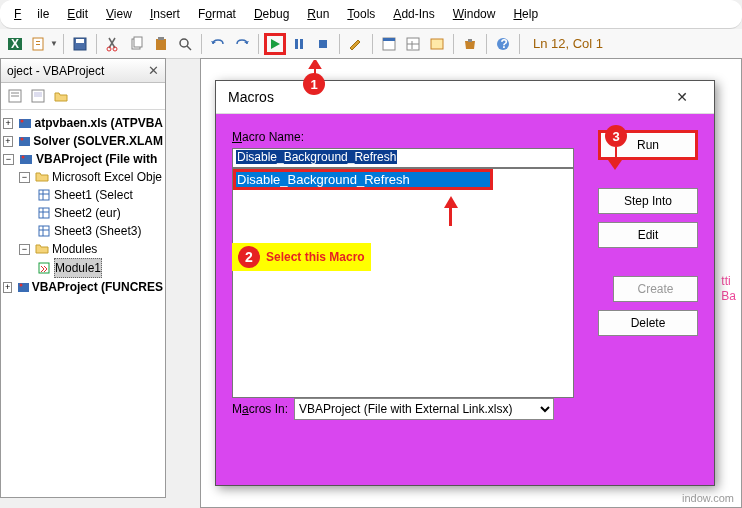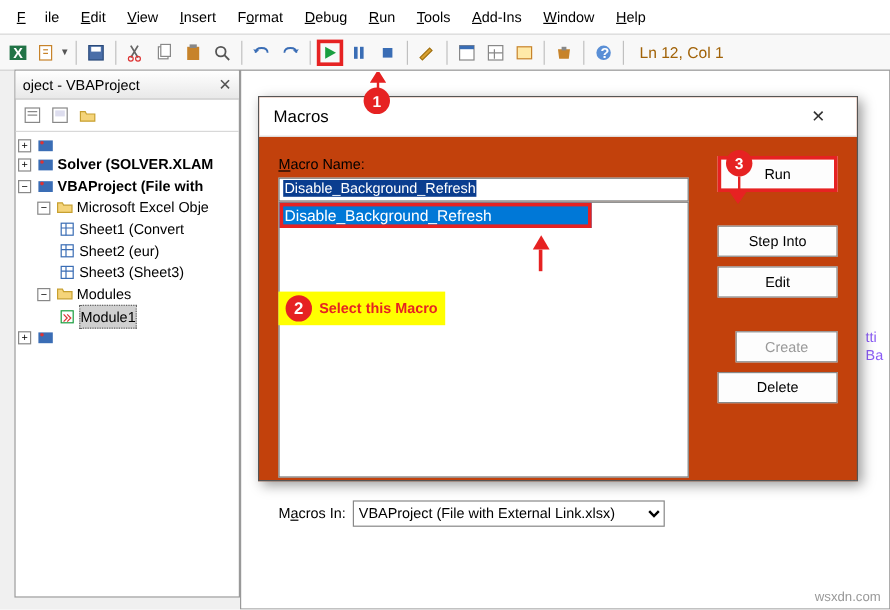--- a/index.html
+++ b/index.html
@@ -5,7 +5,7 @@
 * { box-sizing: border-box; margin: 0; padding: 0; font-family: "Segoe UI", Tahoma, sans-serif; font-size: 12px; }
 body { width: 742px; height: 508px; background: #f0f0f0; position: relative; overflow: hidden; }
 
-.menubar { background: #fff; border-bottom: 1px solid #d0d0d0; padding: 4px 6px; display: flex; gap: 2px; }
+.menubar { background: #fff; border-bottom: 1px solid #d0d0d0; padding: 4px 6px; display: flex; gap: 2px; border-radius: 12px; }
 .menubar span { padding: 3px 8px; cursor: default; }
 .menubar span u { text-decoration: underline; }
 

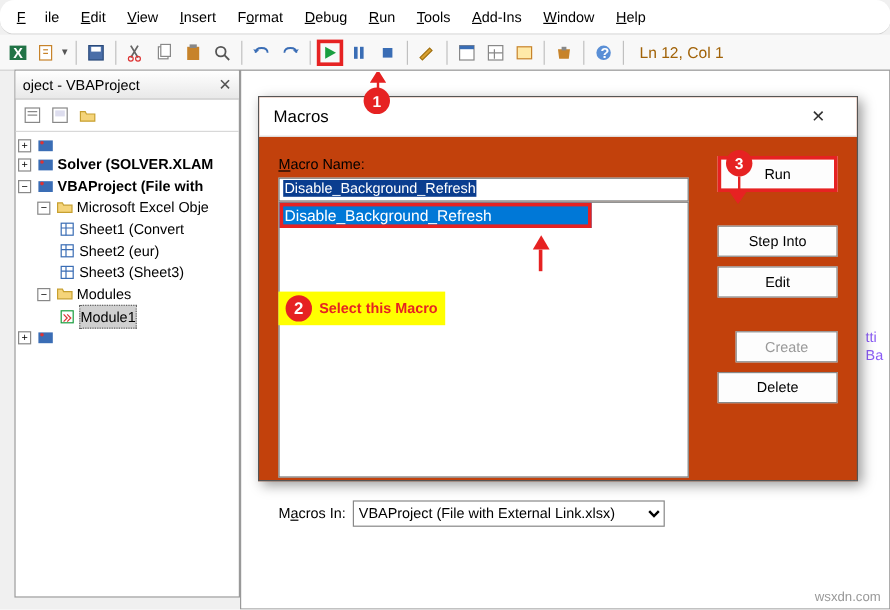--- a/index.html
+++ b/index.html
@@ -16,7 +16,7 @@
 .run-hl { border: 3px solid #e62222 !important; }
 .status-pos { margin-left: 8px; color: #a16207; font-size: 13px; }
 
-.project-pane { position: absolute; left: 12px; top: 58px; width: 188px; height: 440px; background: #fff; border: 1px solid #999; }
+.project-pane { position: absolute; left: 0; top: 58px; width: 166px; height: 440px; background: #fff; border: 1px solid #999; }
 .pp-title { background: linear-gradient(#fff,#e8e8e8); border-bottom: 1px solid #c0c0c0; padding: 4px 6px; display: flex; justify-content: space-between; align-items: center; }
 .pp-close { font-family: Arial; font-size: 13px; color: #555; }
 .pp-toolbar { padding: 3px 4px; border-bottom: 1px solid #d8d8d8; display:flex; gap:3px;}

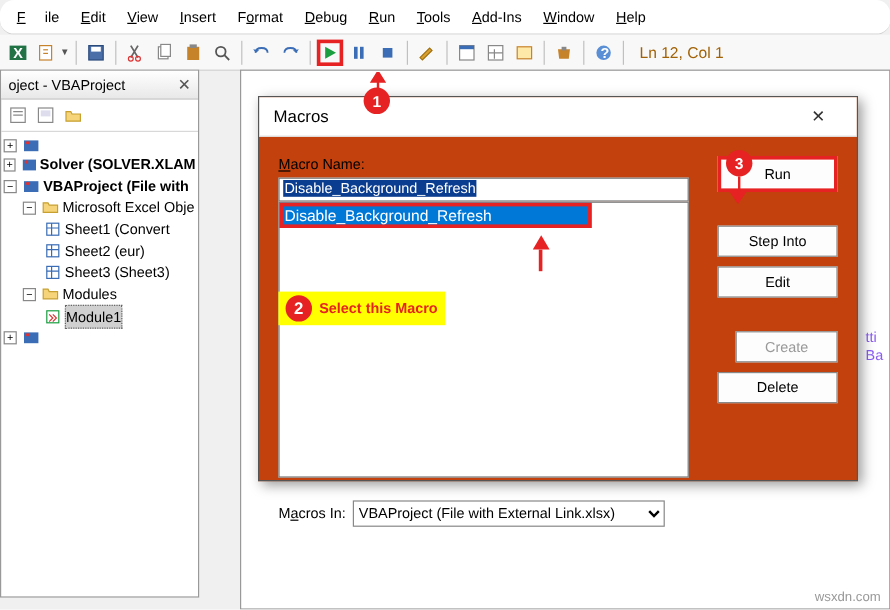--- a/index.html
+++ b/index.html
@@ -34,7 +34,7 @@
 .callout1 { position: absolute; top: 73px; left: 303px; z-index:40;}
 .callout-circle { width:22px;height:22px;border-radius:50%;background:#e62222;color:#fff;display:flex;align-items:center;justify-content:center;font-weight:bold;font-size:13px;}
 
-.dialog { position: absolute; top: 80px; left: 215px; width: 500px; height: 321px; background: #c2410c; border: 1px solid #555; box-shadow: 3px 3px 10px rgba(0,0,0,0.4); z-index:20; }
+.dialog { position: absolute; top: 80px; left: 215px; width: 500px; height: 406px; background: #d946ef; border: 1px solid #555; box-shadow: 3px 3px 10px rgba(0,0,0,0.4); z-index:20; }
 .dlg-title { background: #fff; padding: 8px 12px; display: flex; justify-content: space-between; align-items: center; border-bottom:1px solid #ddd;}
 .dlg-title span { font-size: 14px; }
 .dlg-close { font-size: 16px; color: #333; width:40px; text-align:center; }

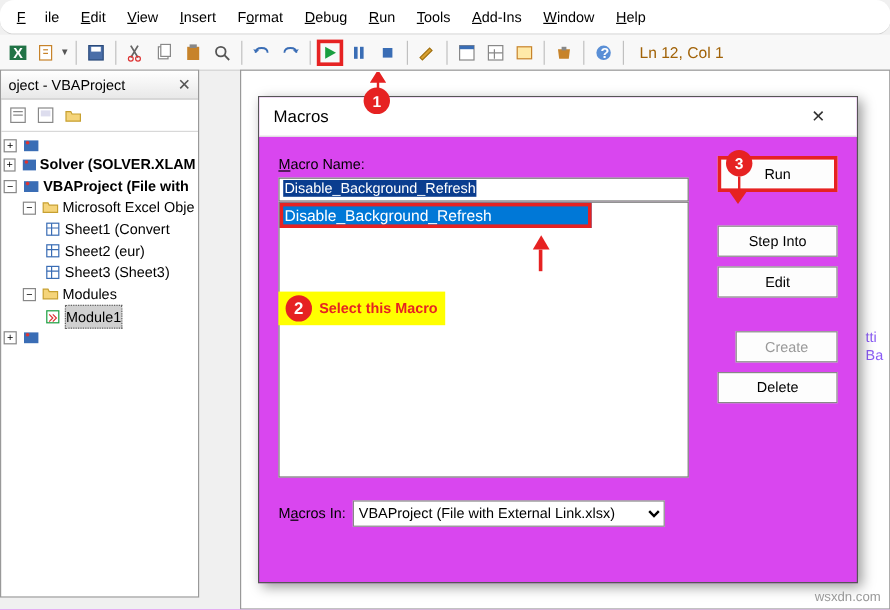--- a/index.html
+++ b/index.html
@@ -235,6 +235,7 @@
           <rect x="1" y="3" width="12" height="9" fill="#3a6db5"></rect>
           <circle cx="4" cy="5" r="1.5" fill="#d33"></circle>
         </svg>
+        <span class="bold">atpvbaen.xls (ATPVBA</span>
       </div>
     <div class="row">
         <span class="collapse">+</span>

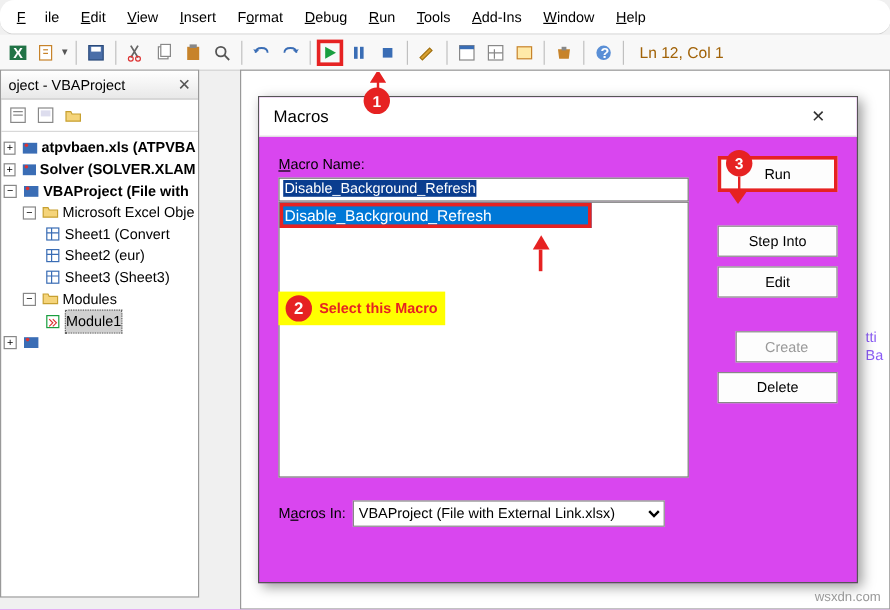--- a/index.html
+++ b/index.html
@@ -266,7 +266,7 @@
           <line x1="6" y1="2" x2="6" y2="12" stroke="#3a6db5"></line>
           <line x1="2" y1="6" x2="12" y2="6" stroke="#3a6db5"></line>
         </svg>
-        <span>Sheet1 (Convert</span>
+        <span>Sheet1 (Select</span>
       </div>
     <div class="row ind2">
         <svg width="14" height="14">

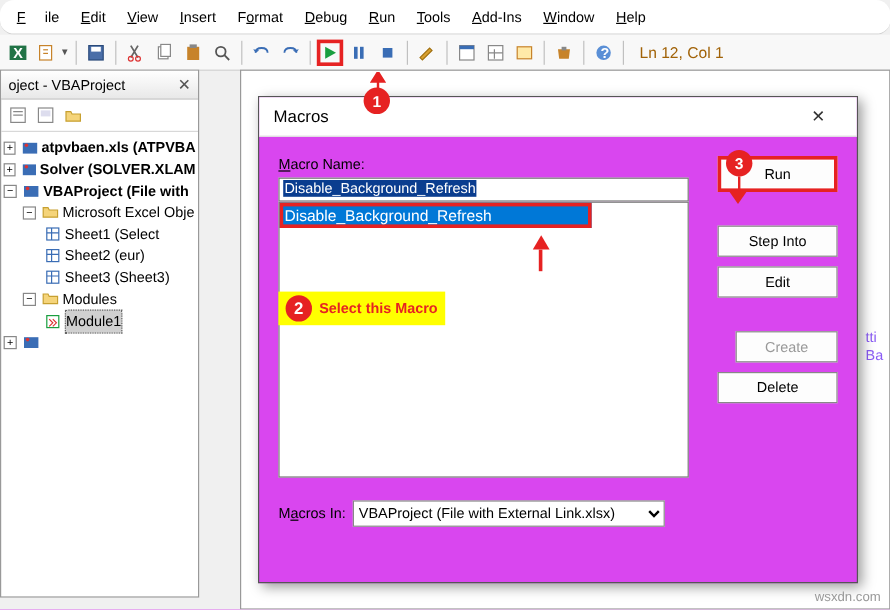--- a/index.html
+++ b/index.html
@@ -304,6 +304,7 @@
           <rect x="1" y="3" width="12" height="9" fill="#3a6db5"></rect>
           <circle cx="4" cy="5" r="1.5" fill="#d33"></circle>
         </svg>
+        <span class="bold">VBAProject (FUNCRES</span>
       </div>
   </div>
 </div>

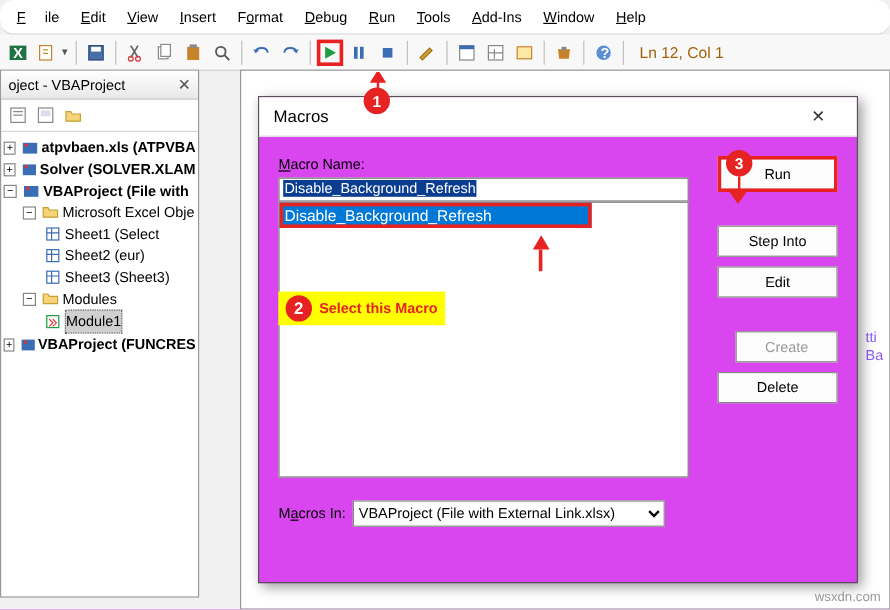--- a/index.html
+++ b/index.html
@@ -29,7 +29,7 @@
 .module-sel { background:#d0d0d0; border:1px dotted #666; padding:0 0;}
 
 .code-pane { position: absolute; left: 200px; top: 58px; right: 0; bottom: 0; background: #fff; border: 1px solid #999; }
-.code-text { position:absolute; right:5px; top:215px; font-family:"Courier New",monospace; font-size:13px; color:#8b5cf6; line-height:15px;}
+.code-text { position:absolute; right:5px; top:215px; font-family:"Courier New",monospace; font-size:13px; color:#ec4899; line-height:15px;}
 
 .callout1 { position: absolute; top: 73px; left: 303px; z-index:40;}
 .callout-circle { width:22px;height:22px;border-radius:50%;background:#e62222;color:#fff;display:flex;align-items:center;justify-content:center;font-weight:bold;font-size:13px;}

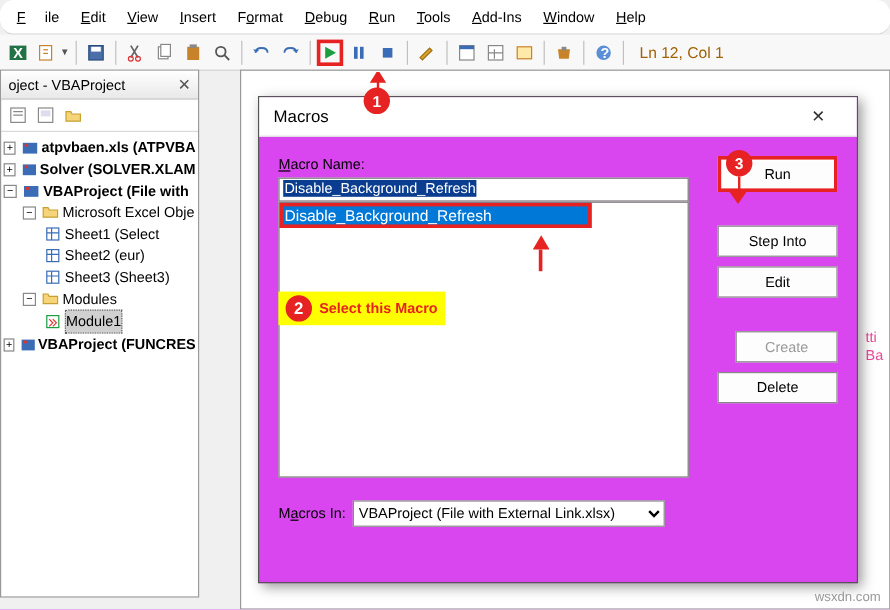--- a/index.html
+++ b/index.html
@@ -52,7 +52,7 @@
 .macro-arrow .stem { width:3px;height:18px;background:#e62222;}
 .select-macro { position:absolute; top:243px; left:232px; background:#ffff00; color:#e62222; font-weight:bold; font-size:16px; padding:3px 6px; display:flex; align-items:center; gap:6px; z-index:30;}
 .select-macro .circ { width:22px;height:22px;border-radius:50%;background:#e62222;color:#fff;display:flex;align-items:center;justify-content:center;font-size:14px;}
-.macros-in { margin-top: 19px; display:flex; align-items:center; gap:6px;}
+.macros-in { margin-top: 0; display:flex; align-items:center; gap:6px;}
 .macros-in select { width: 260px; height:22px; border:1px solid #888; background:#fff;}
 .dlg-right { width:100px; display:flex; flex-direction:column; gap:8px;}
 .dlg-btn { height:26px; border:1px solid #888; background:#fdfdfd; display:flex; align-items:center; justify-content:center; font-size:12px; box-shadow:0 0 0 1px #fff inset;}

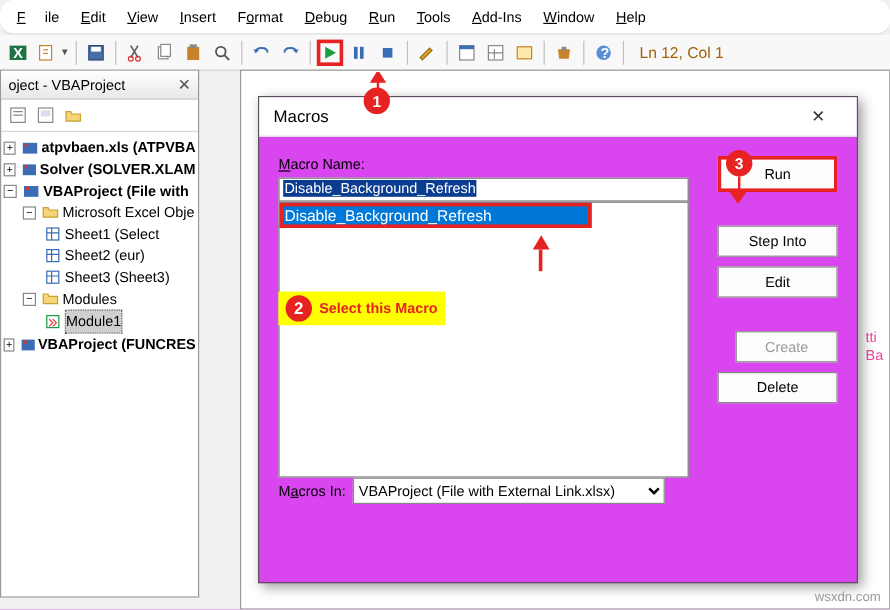--- a/index.html
+++ b/index.html
@@ -371,6 +371,6 @@
   <div class="head"></div>
 </div>
 
-<div class="watermark">wsxdn.com</div>
+<div class="watermark">indow.com</div>
 
 </body></html>

